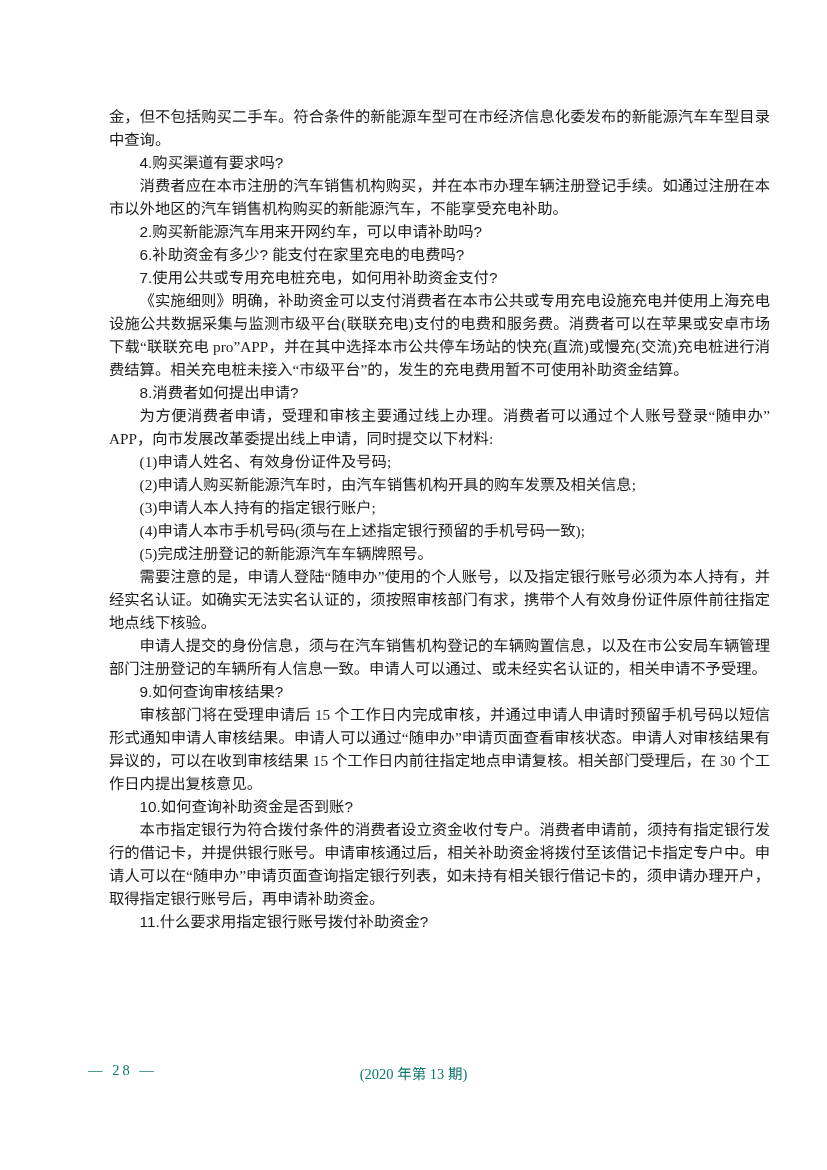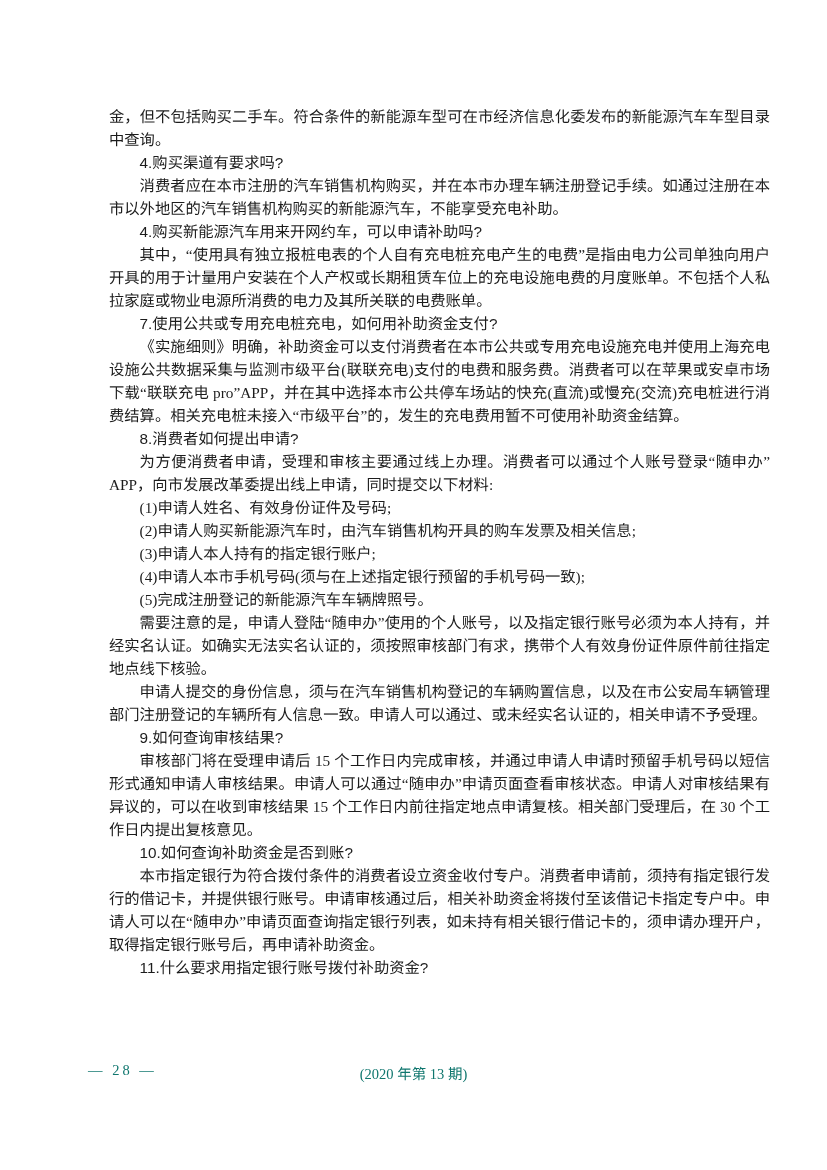--- a/index.html
+++ b/index.html
@@ -73,7 +73,7 @@
       <p class="block continuation">金，但不包括购买二手车。符合条件的新能源车型可在市经济信息化委发布的新能源汽车车型目录中查询。</p>
       <p class="block heading">4.购买渠道有要求吗?</p>
       <p class="block paragraph">消费者应在本市注册的汽车销售机构购买，并在本市办理车辆注册登记手续。如通过注册在本市以外地区的汽车销售机构购买的新能源汽车，不能享受充电补助。</p>
-      <p class="block heading">4.购买新能源汽车用来开网约车，可以申请补助吗?</p>
+      <p class="block heading">2.购买新能源汽车用来开网约车，可以申请补助吗?</p>
       <p class="block paragraph">其中，“使用具有独立报桩电表的个人自有充电桩充电产生的电费”是指由电力公司单独向用户开具的用于计量用户安装在个人产权或长期租赁车位上的充电设施电费的月度账单。不包括个人私拉家庭或物业电源所消费的电力及其所关联的电费账单。</p>
       <p class="block heading">7.使用公共或专用充电桩充电，如何用补助资金支付?</p>
       <p class="block paragraph">《实施细则》明确，补助资金可以支付消费者在本市公共或专用充电设施充电并使用上海充电设施公共数据采集与监测市级平台(联联充电)支付的电费和服务费。消费者可以在苹果或安卓市场下载“联联充电 pro”APP，并在其中选择本市公共停车场站的快充(直流)或慢充(交流)充电桩进行消费结算。相关充电桩未接入“市级平台”的，发生的充电费用暂不可使用补助资金结算。</p>

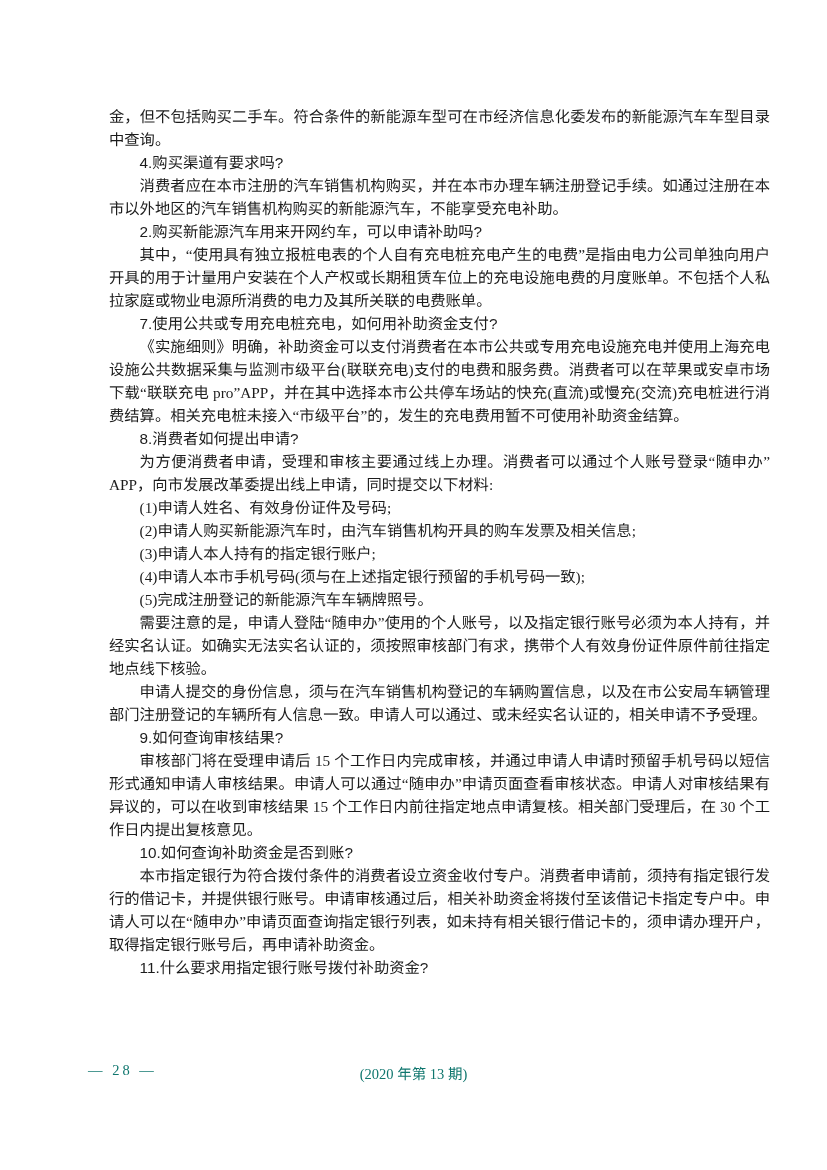--- a/index.html
+++ b/index.html
@@ -74,6 +74,7 @@
       <p class="block heading">4.购买渠道有要求吗?</p>
       <p class="block paragraph">消费者应在本市注册的汽车销售机构购买，并在本市办理车辆注册登记手续。如通过注册在本市以外地区的汽车销售机构购买的新能源汽车，不能享受充电补助。</p>
       <p class="block heading">2.购买新能源汽车用来开网约车，可以申请补助吗?</p>
+      <p class="block heading">6.补助资金有多少? 能支付在家里充电的电费吗?</p>
       <p class="block paragraph">其中，“使用具有独立报桩电表的个人自有充电桩充电产生的电费”是指由电力公司单独向用户开具的用于计量用户安装在个人产权或长期租赁车位上的充电设施电费的月度账单。不包括个人私拉家庭或物业电源所消费的电力及其所关联的电费账单。</p>
       <p class="block heading">7.使用公共或专用充电桩充电，如何用补助资金支付?</p>
       <p class="block paragraph">《实施细则》明确，补助资金可以支付消费者在本市公共或专用充电设施充电并使用上海充电设施公共数据采集与监测市级平台(联联充电)支付的电费和服务费。消费者可以在苹果或安卓市场下载“联联充电 pro”APP，并在其中选择本市公共停车场站的快充(直流)或慢充(交流)充电桩进行消费结算。相关充电桩未接入“市级平台”的，发生的充电费用暂不可使用补助资金结算。</p>

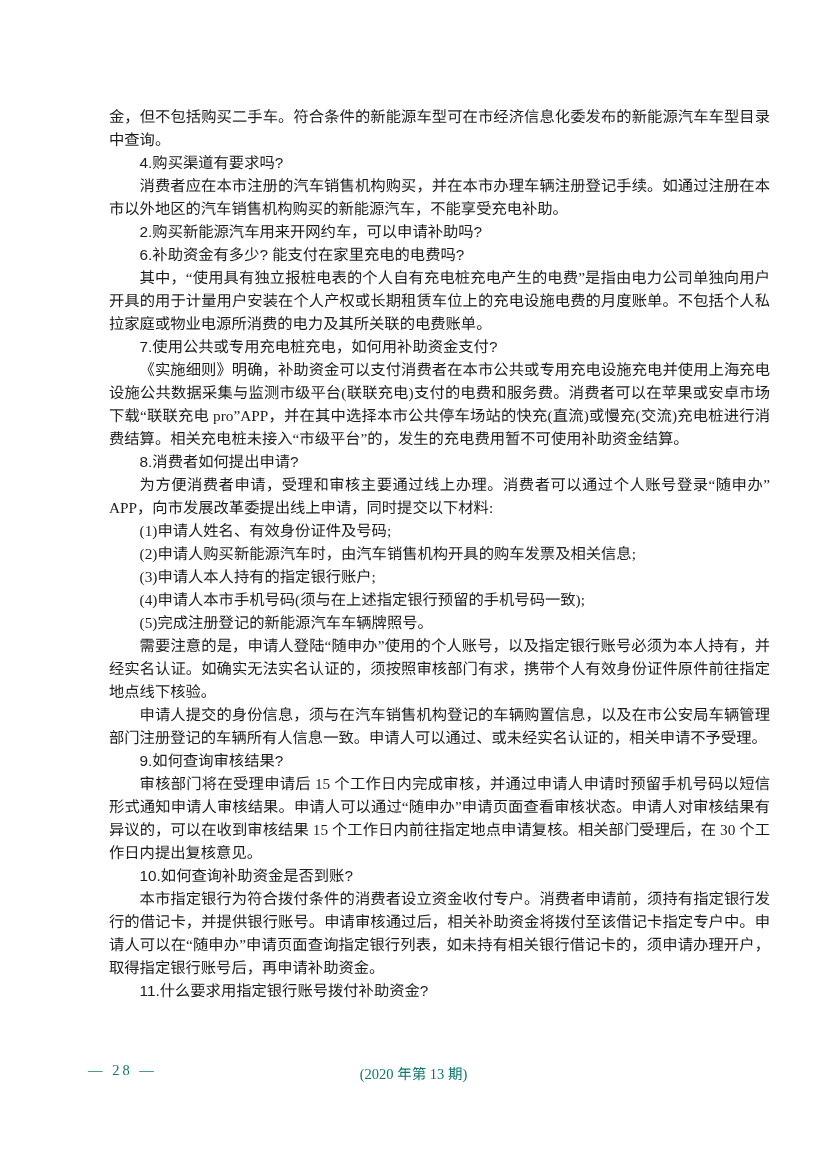--- a/index.html
+++ b/index.html
@@ -75,7 +75,6 @@
       <p class="block paragraph">消费者应在本市注册的汽车销售机构购买，并在本市办理车辆注册登记手续。如通过注册在本市以外地区的汽车销售机构购买的新能源汽车，不能享受充电补助。</p>
       <p class="block heading">2.购买新能源汽车用来开网约车，可以申请补助吗?</p>
       <p class="block heading">6.补助资金有多少? 能支付在家里充电的电费吗?</p>
-      <p class="block paragraph">其中，“使用具有独立报桩电表的个人自有充电桩充电产生的电费”是指由电力公司单独向用户开具的用于计量用户安装在个人产权或长期租赁车位上的充电设施电费的月度账单。不包括个人私拉家庭或物业电源所消费的电力及其所关联的电费账单。</p>
       <p class="block heading">7.使用公共或专用充电桩充电，如何用补助资金支付?</p>
       <p class="block paragraph">《实施细则》明确，补助资金可以支付消费者在本市公共或专用充电设施充电并使用上海充电设施公共数据采集与监测市级平台(联联充电)支付的电费和服务费。消费者可以在苹果或安卓市场下载“联联充电 pro”APP，并在其中选择本市公共停车场站的快充(直流)或慢充(交流)充电桩进行消费结算。相关充电桩未接入“市级平台”的，发生的充电费用暂不可使用补助资金结算。</p>
       <p class="block heading">8.消费者如何提出申请?</p>

